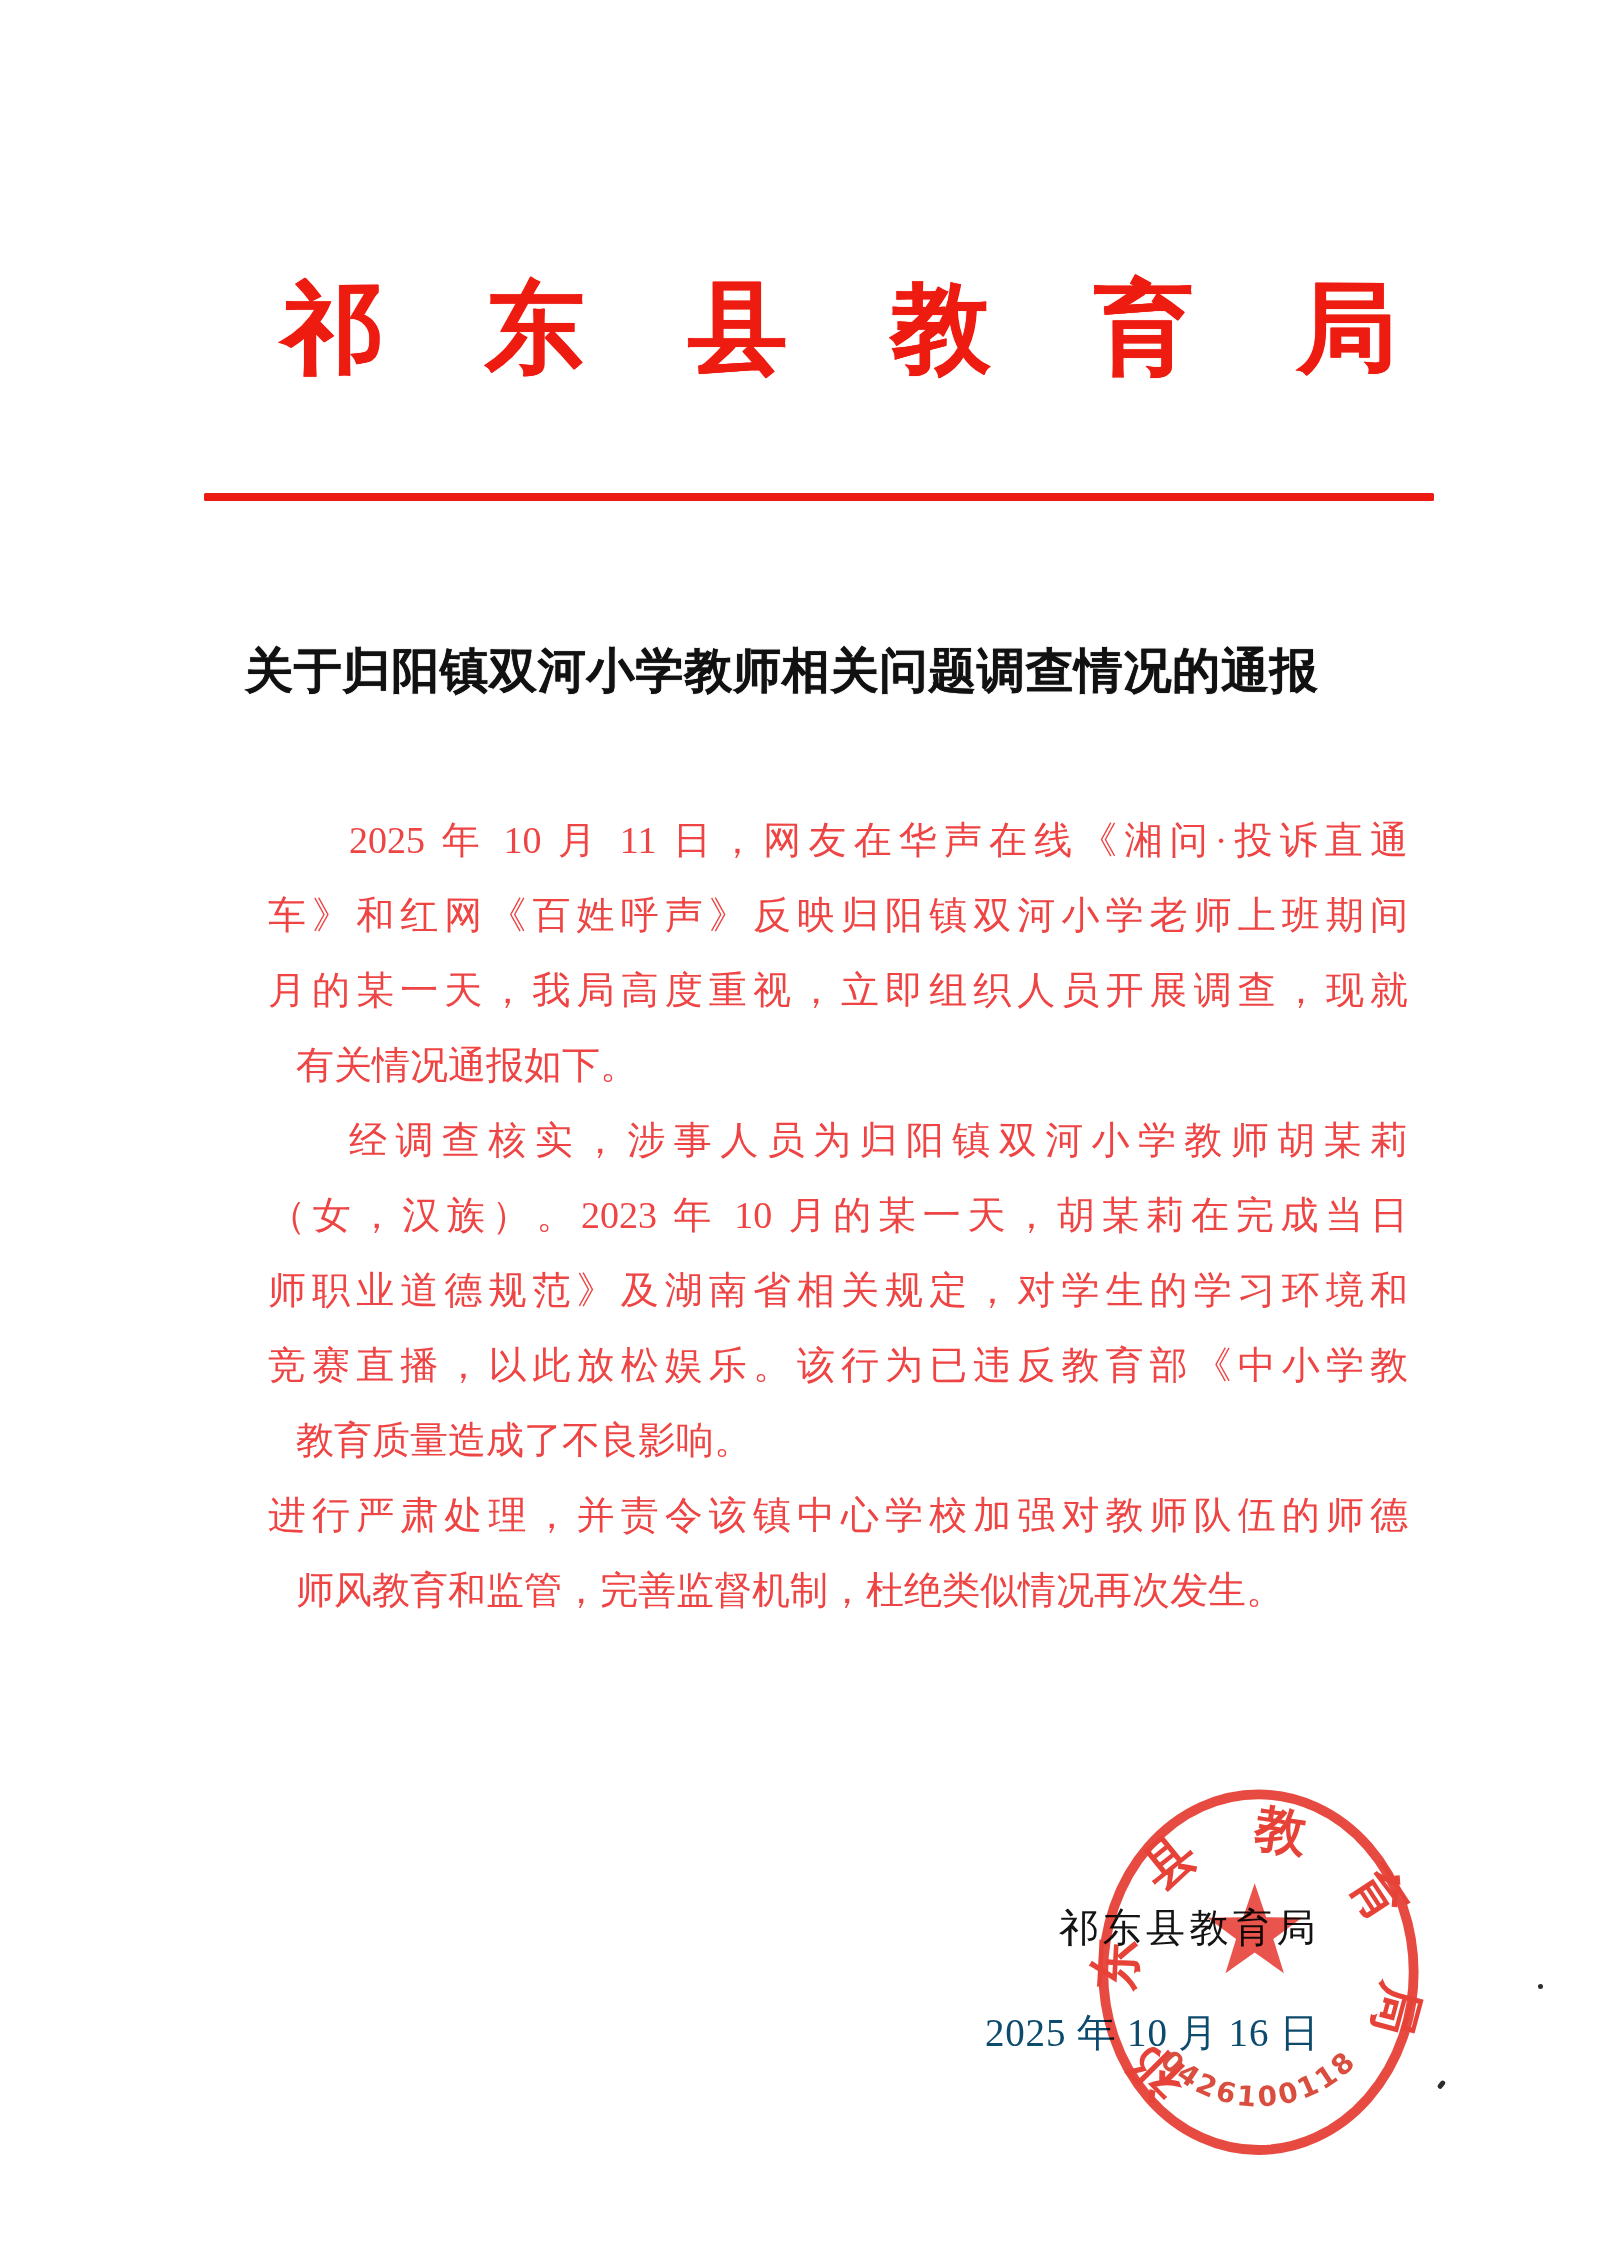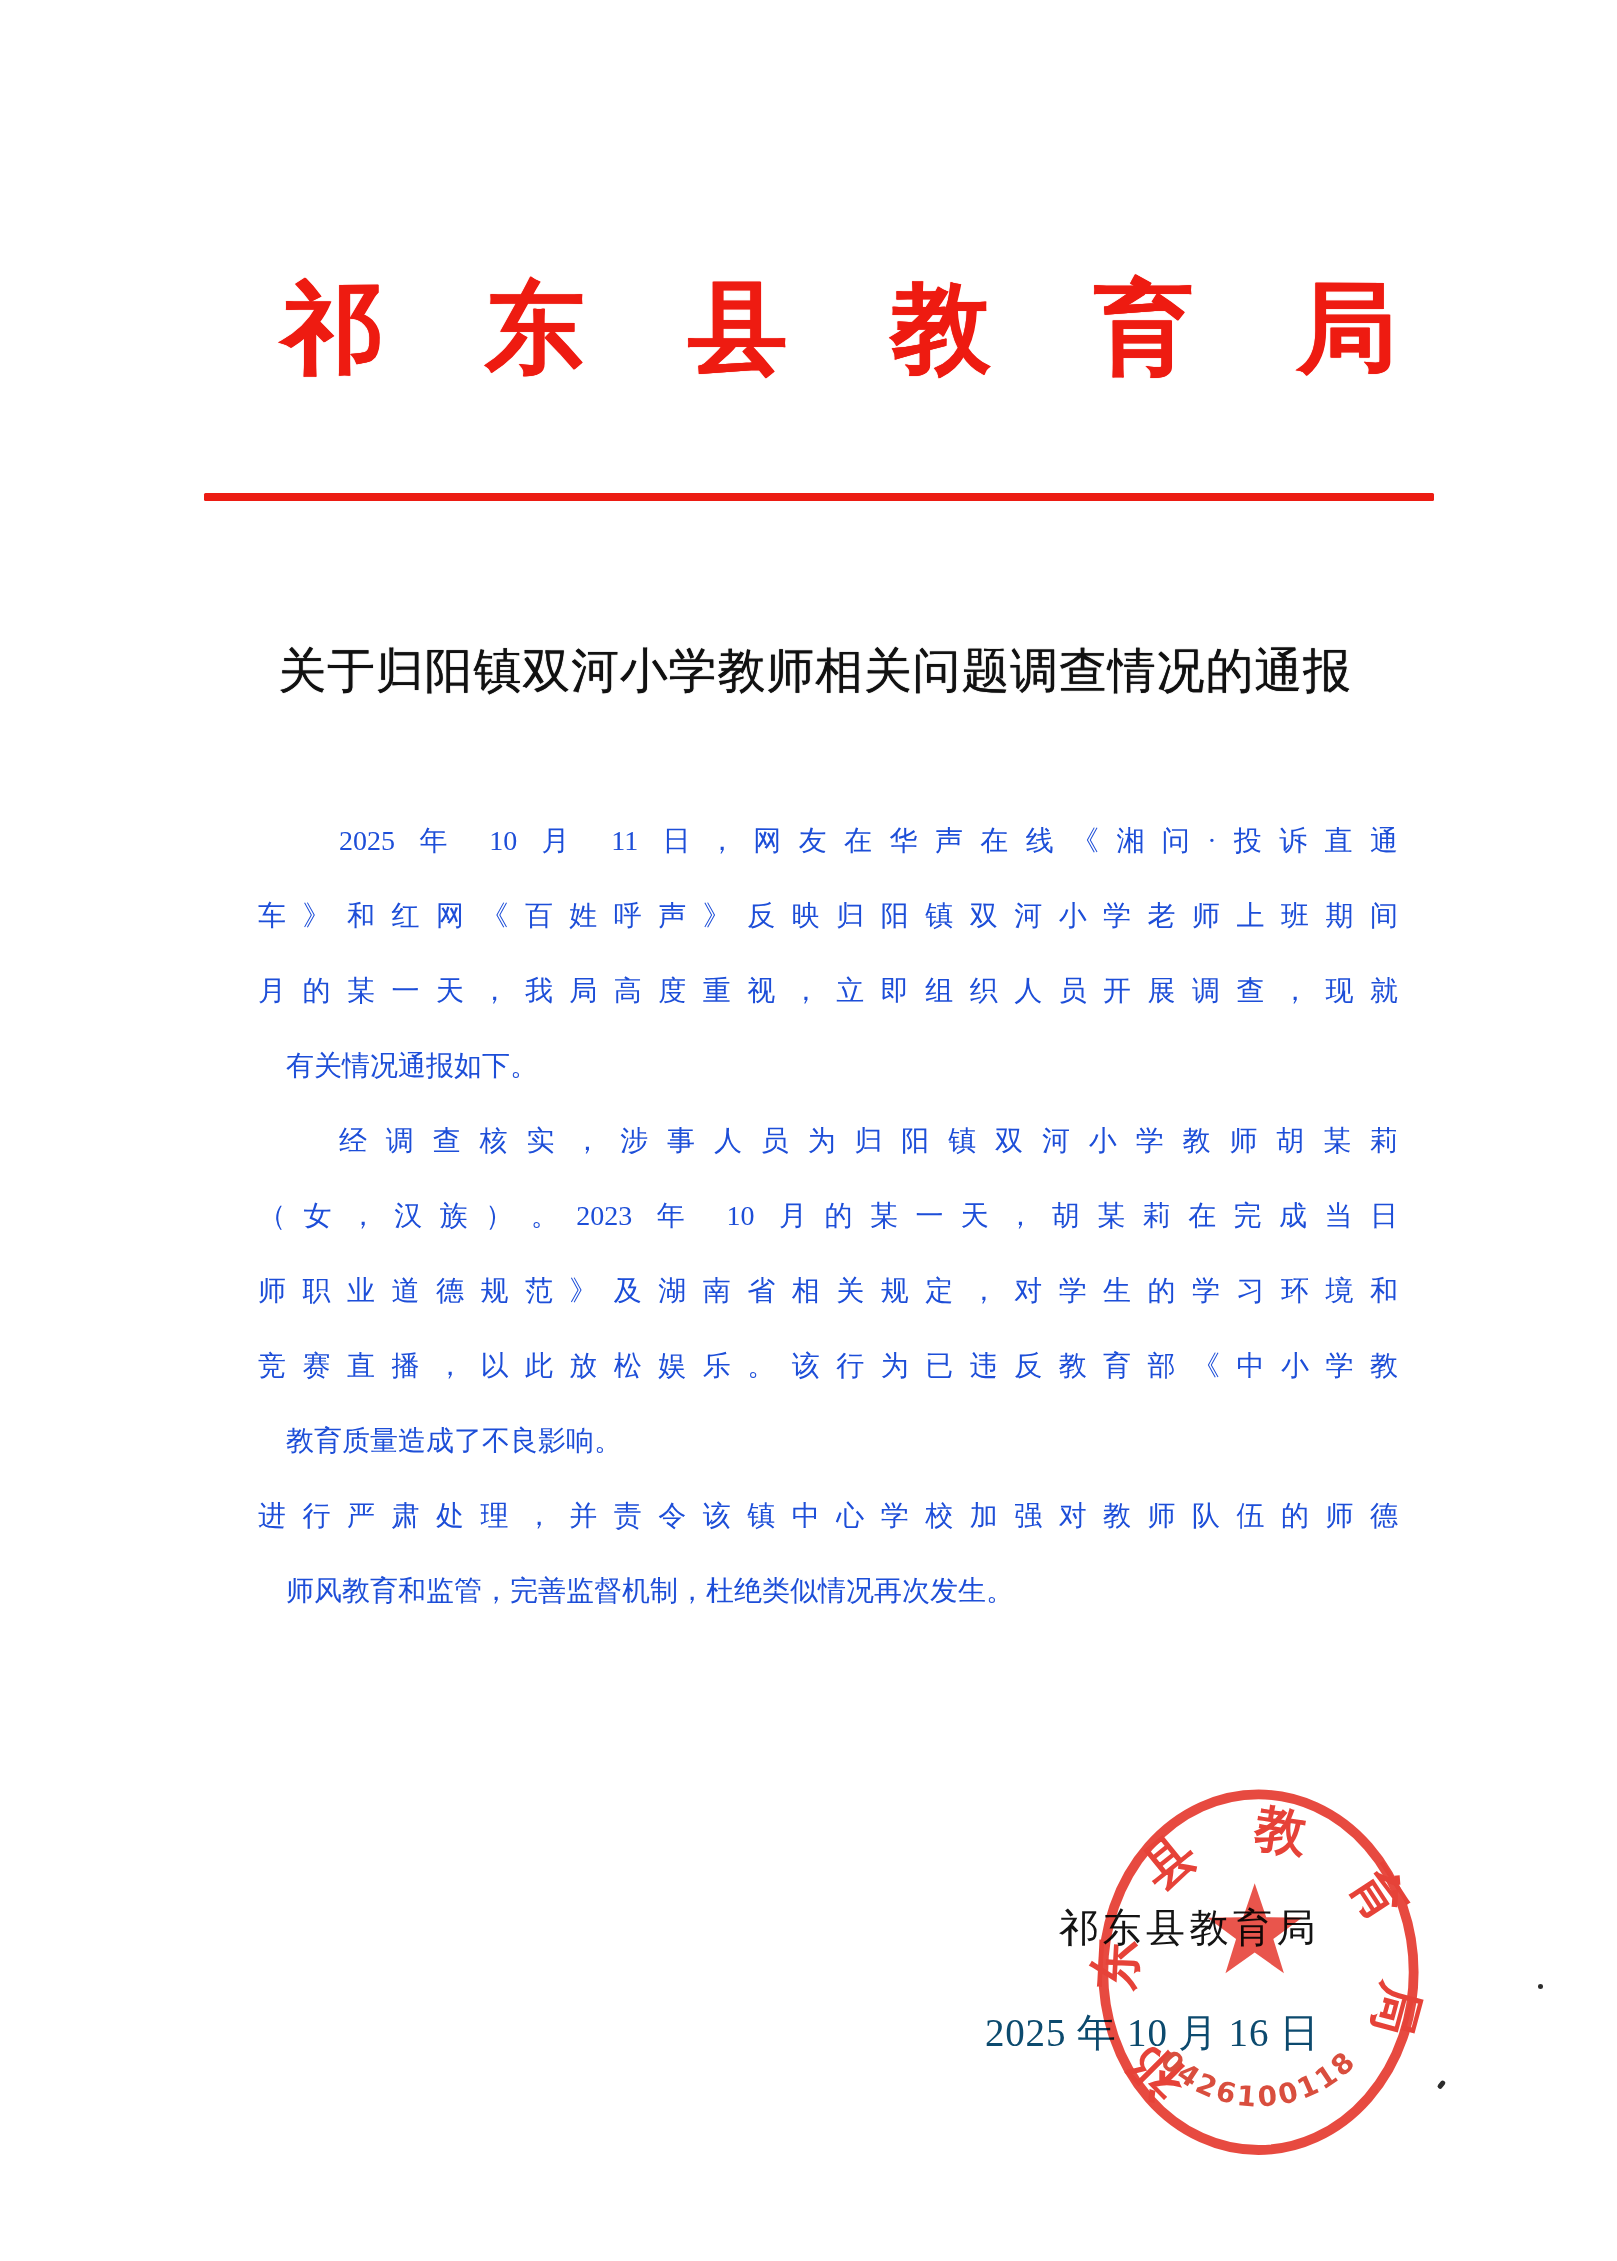--- a/index.html
+++ b/index.html
@@ -25,7 +25,7 @@
   }
   .doc-title{
     position:absolute;left:245px;top:643px;width:1140px;
-    text-align:center;font-size:48px;line-height:56px;font-weight:normal;
+    text-align:left;font-size:48px;line-height:56px;font-weight:bold;
     letter-spacing:0.8px;color:#111;
     text-shadow:0 0 0.8px #111;
   }

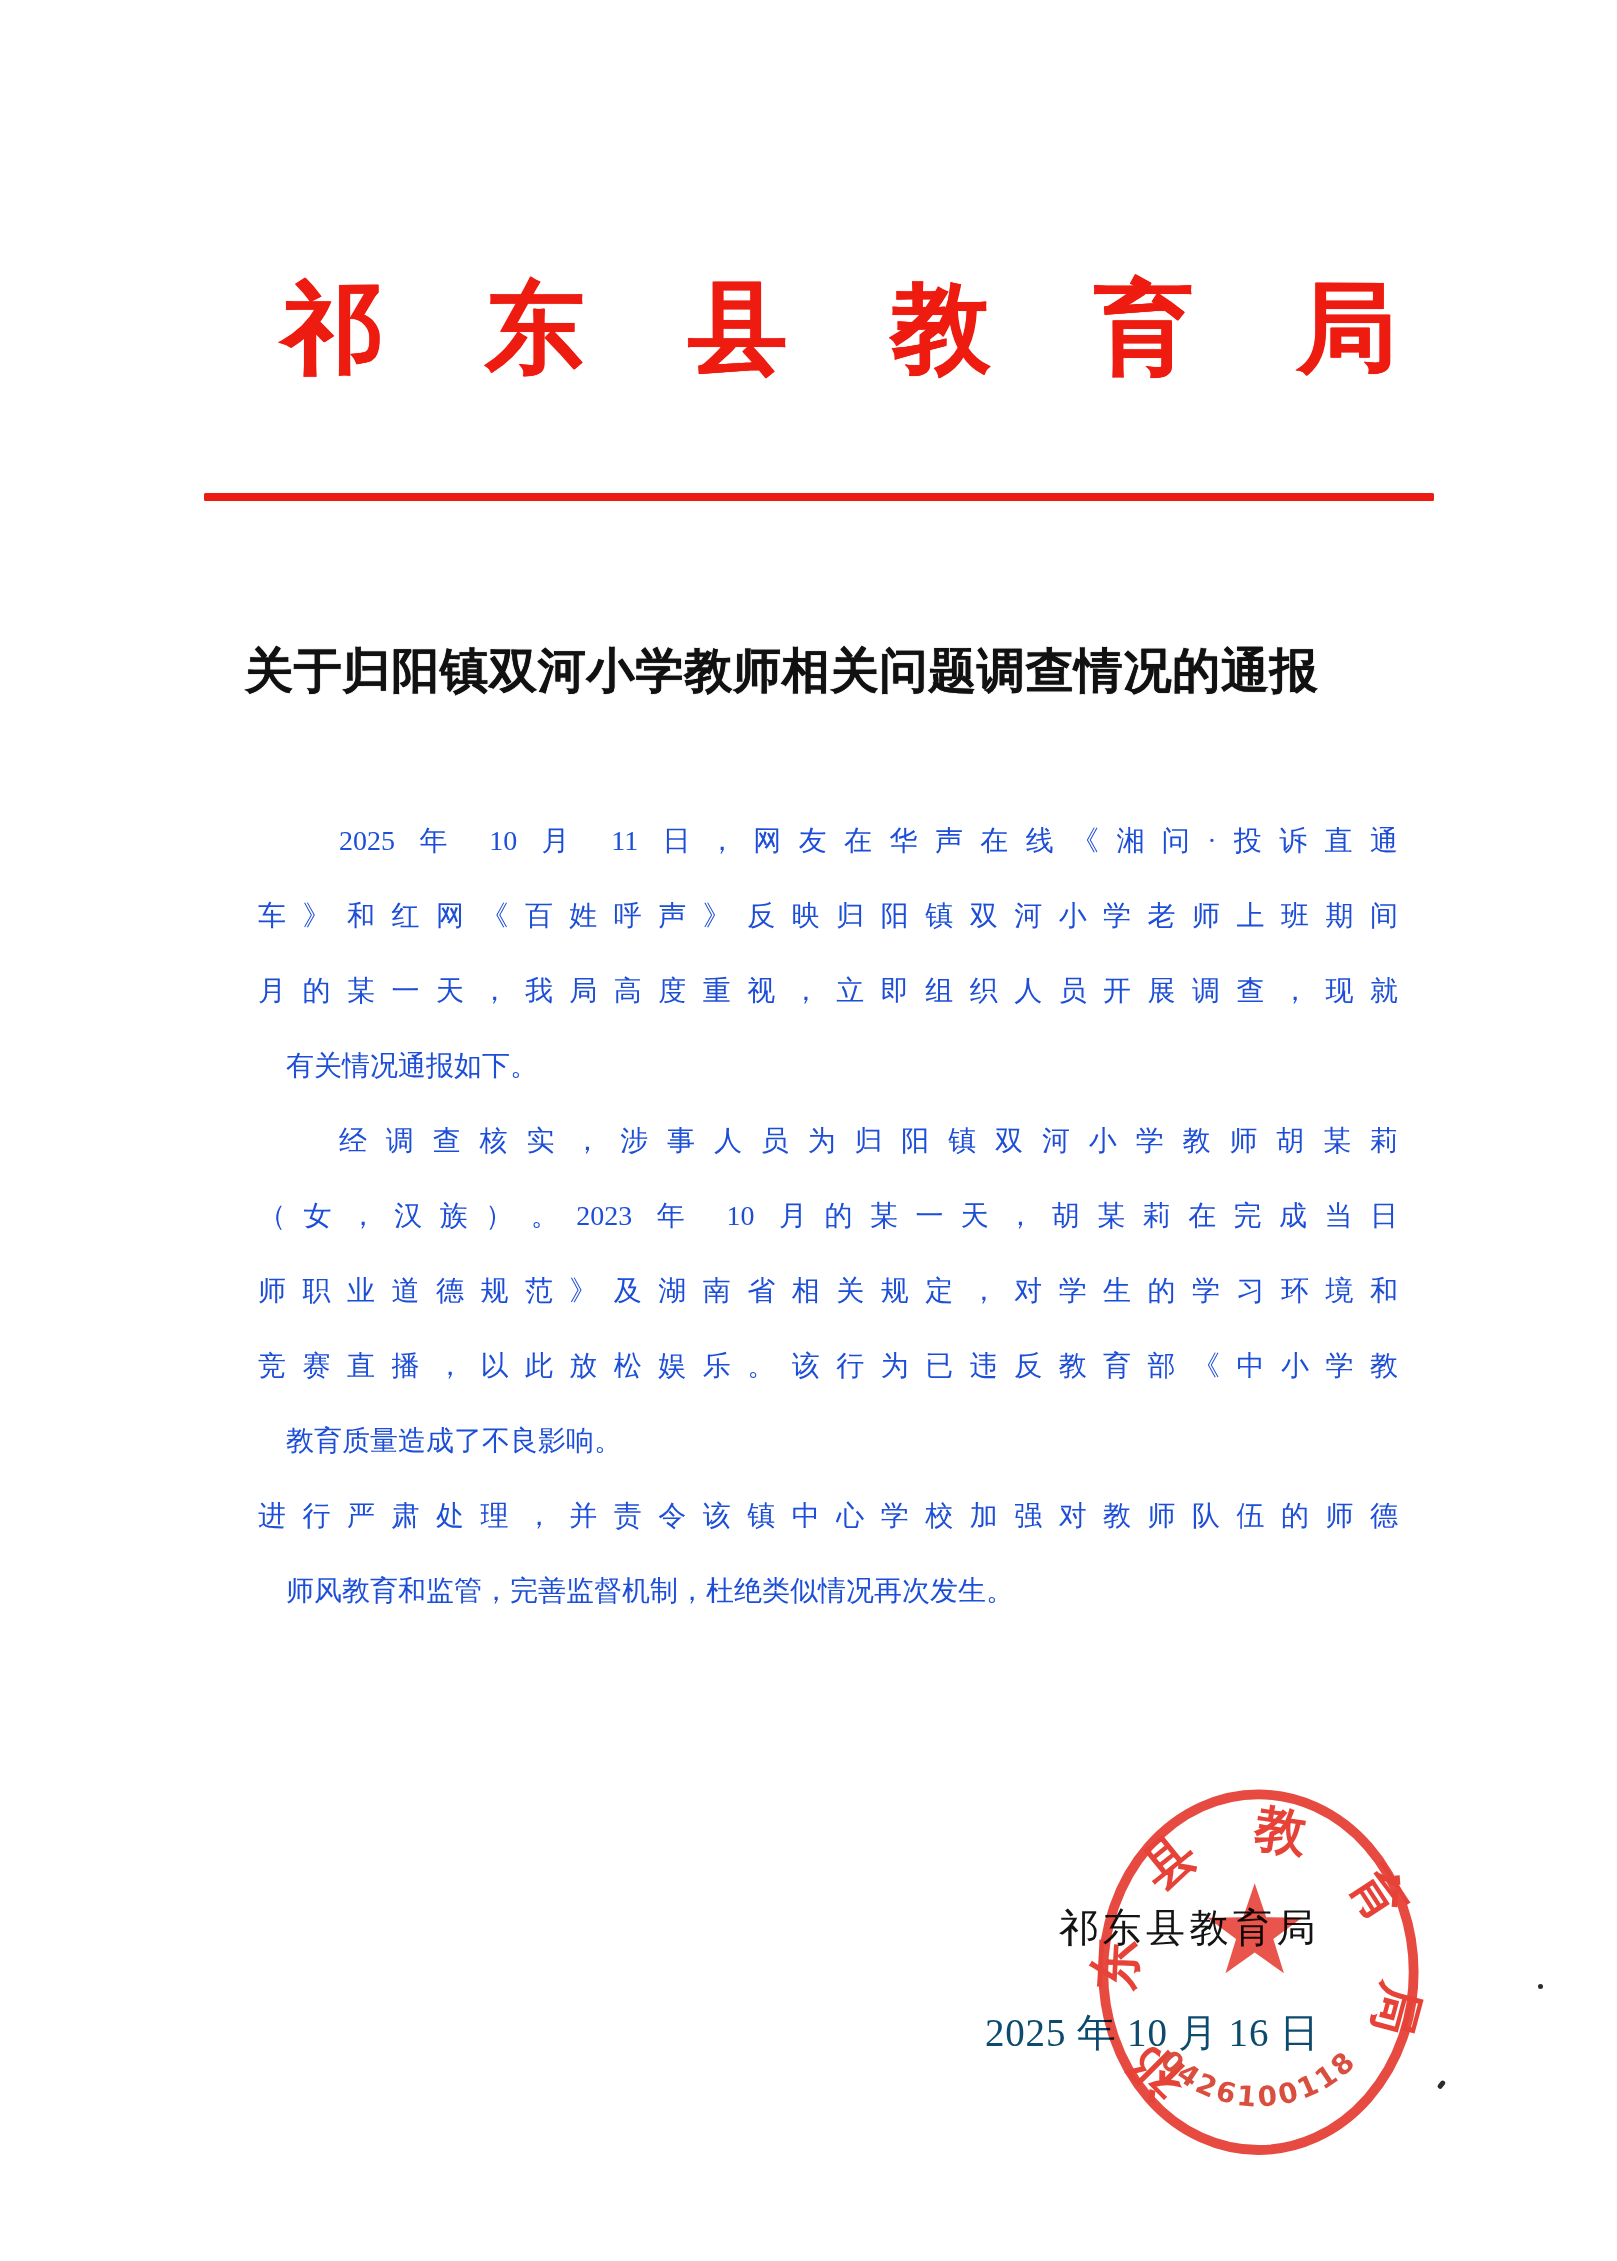--- a/index.html
+++ b/index.html
@@ -30,8 +30,8 @@
     text-shadow:0 0 0.8px #111;
   }
   .body-block{
-    position:absolute;left:258px;top:803px;width:1140px;
-    font-size:28px;color:#1d4ed8;
+    position:absolute;left:268px;top:803px;width:1140px;
+    font-size:38px;color:#ef4444;
   }
   .body-line{
     height:75px;line-height:75px;

